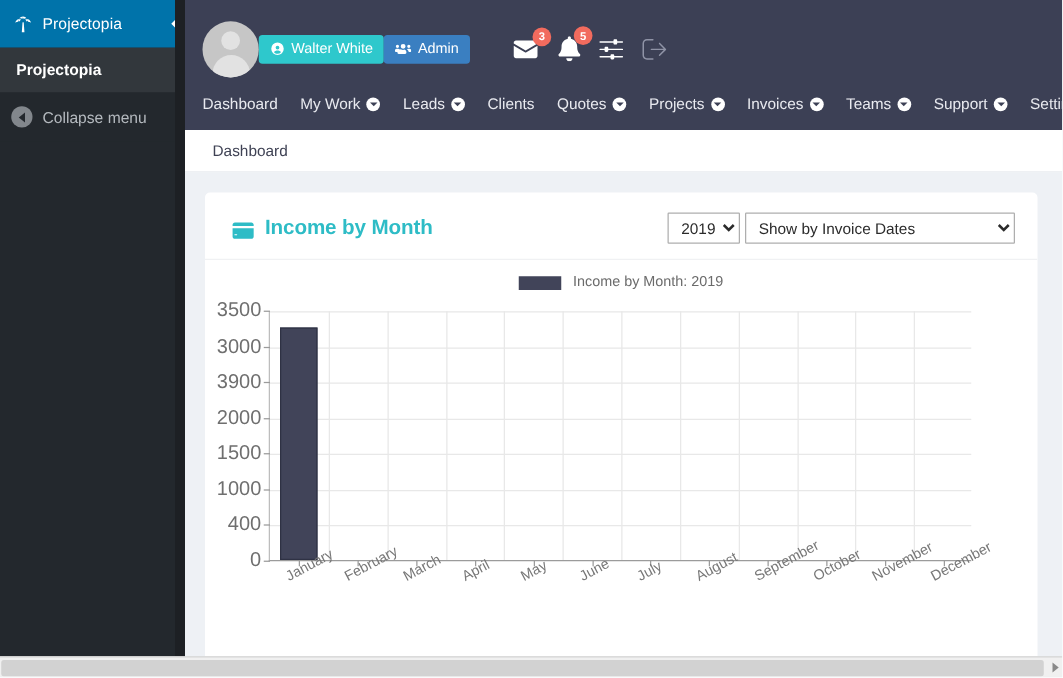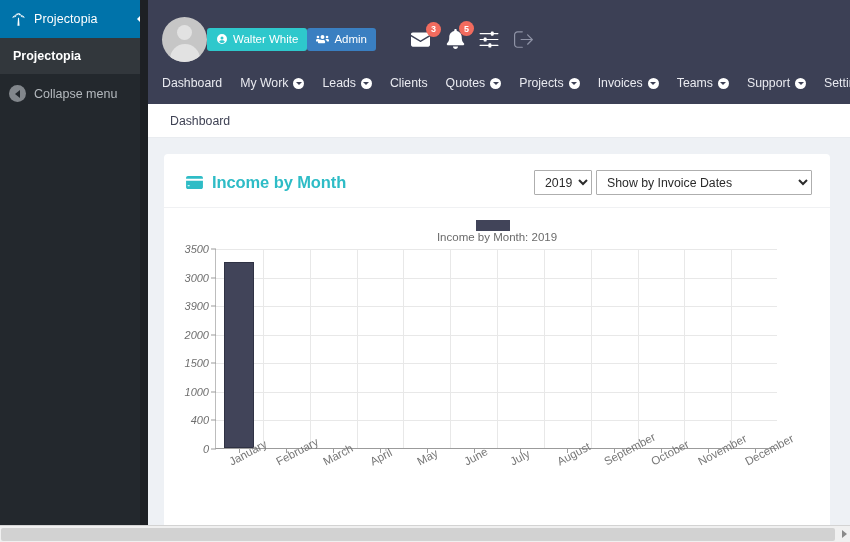--- a/index.html
+++ b/index.html
@@ -242,7 +242,7 @@
   }
   .card-title {
     display: flex;
-    align-items: center;
+    align-items: flex-end;
     font-size: 16.5px;
     font-weight: bold;
     color: #2ebcc6;

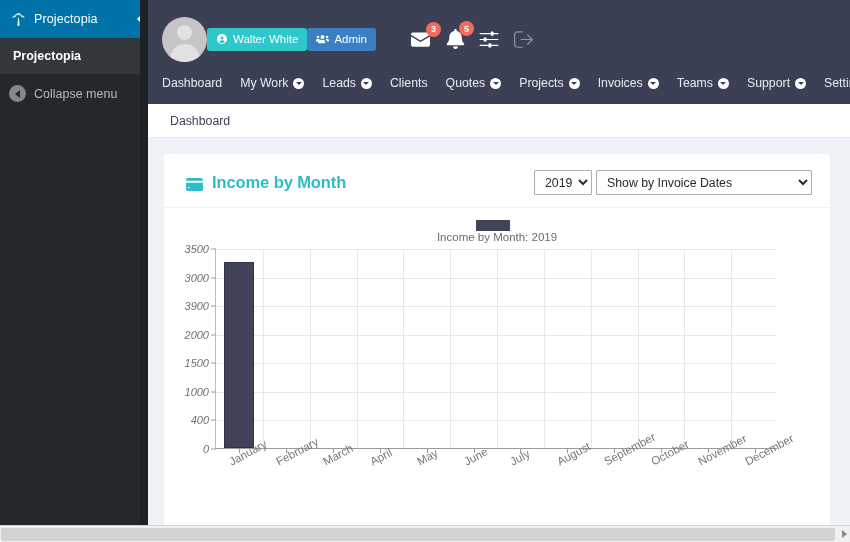--- a/index.html
+++ b/index.html
@@ -284,7 +284,6 @@
     display: flex;
     align-items: center;
     justify-content: center;
-    flex-direction: column;
   }
   .legend-swatch {
     width: 34px; height: 11px;

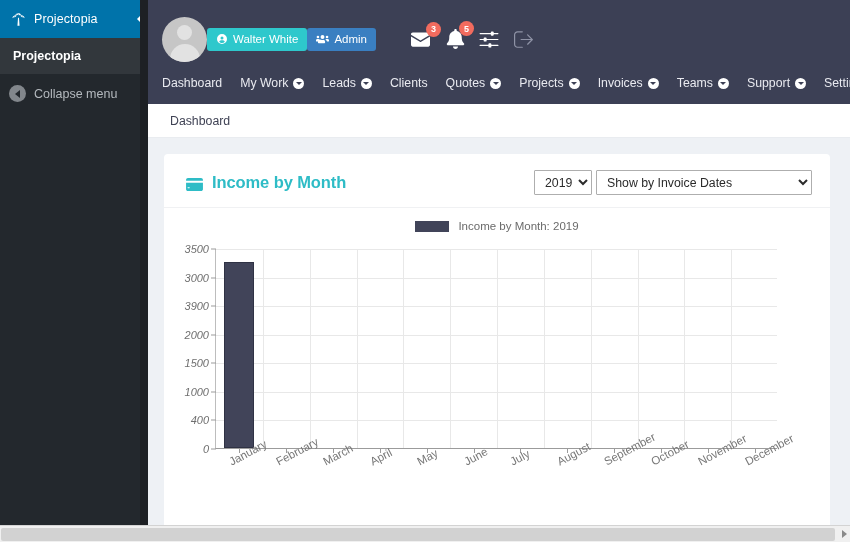--- a/index.html
+++ b/index.html
@@ -324,10 +324,9 @@
     right: 100%;
     transform: translateY(-50%);
     padding-right: 7px;
-    font-size: 11px;
+    font-size: 16px;
     color: #6f6f6f;
     white-space: nowrap;
-    font-style: italic;
   }
   .ytick-mark {
     position: absolute;

